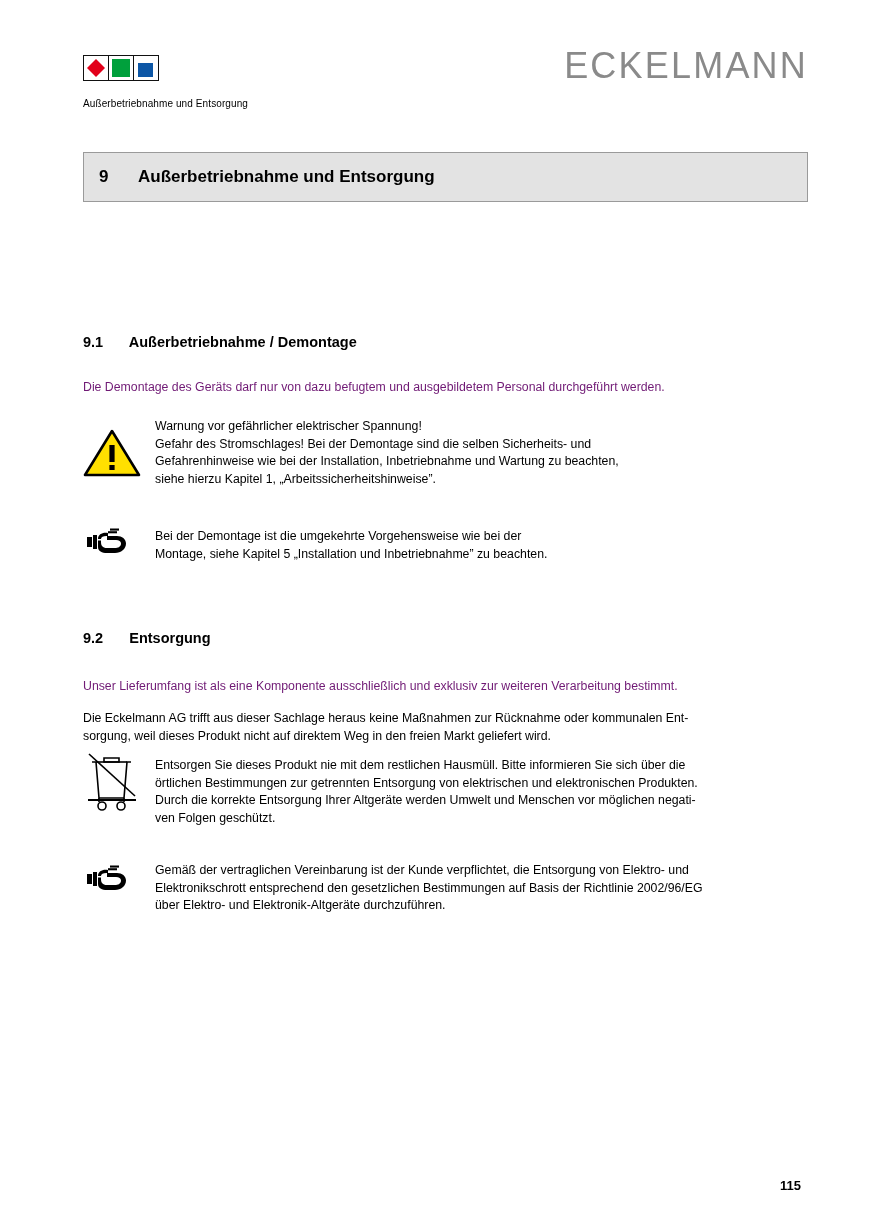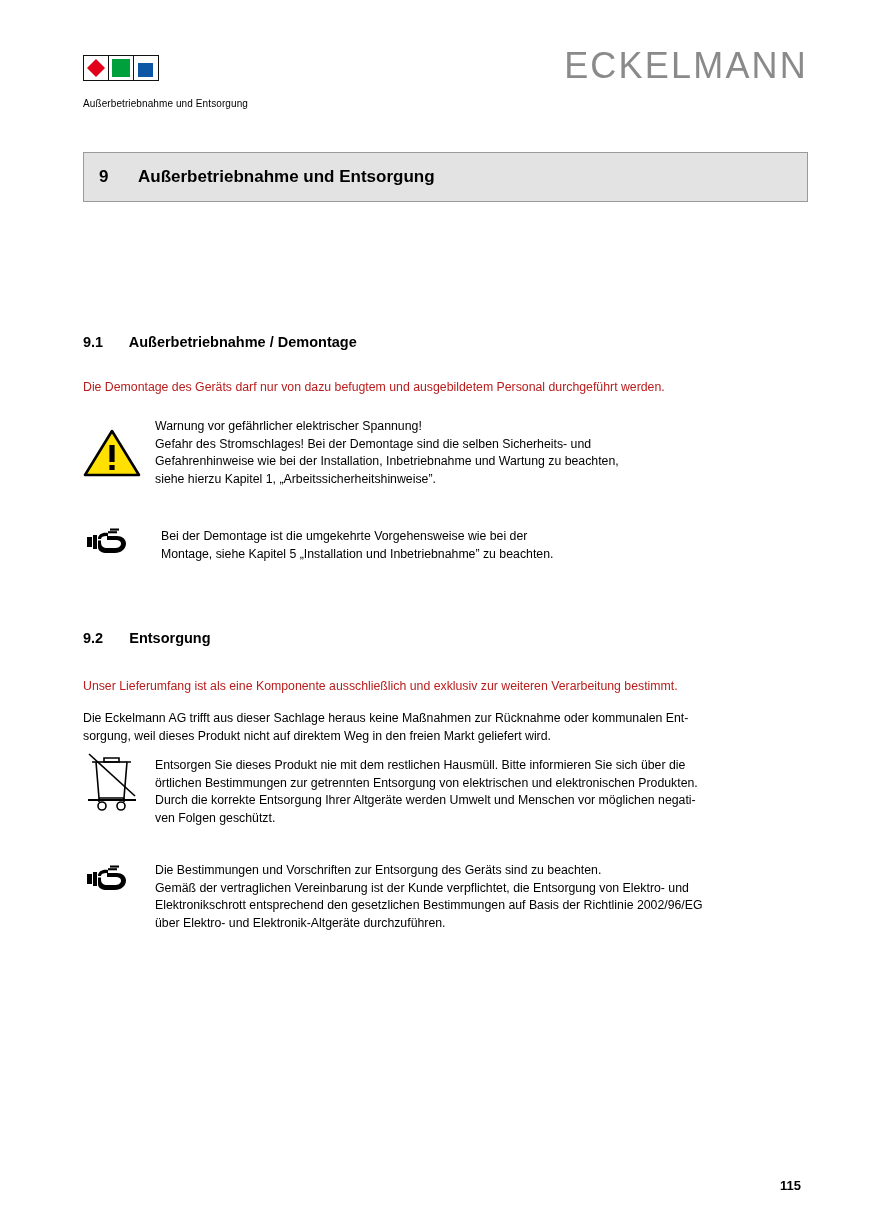--- a/index.html
+++ b/index.html
@@ -97,7 +97,7 @@
     position: absolute;
     font-size: 12.3px;
     line-height: 17.5px;
-    color: #b91c1c;
+    color: #701a75;
   }
 
   .block {

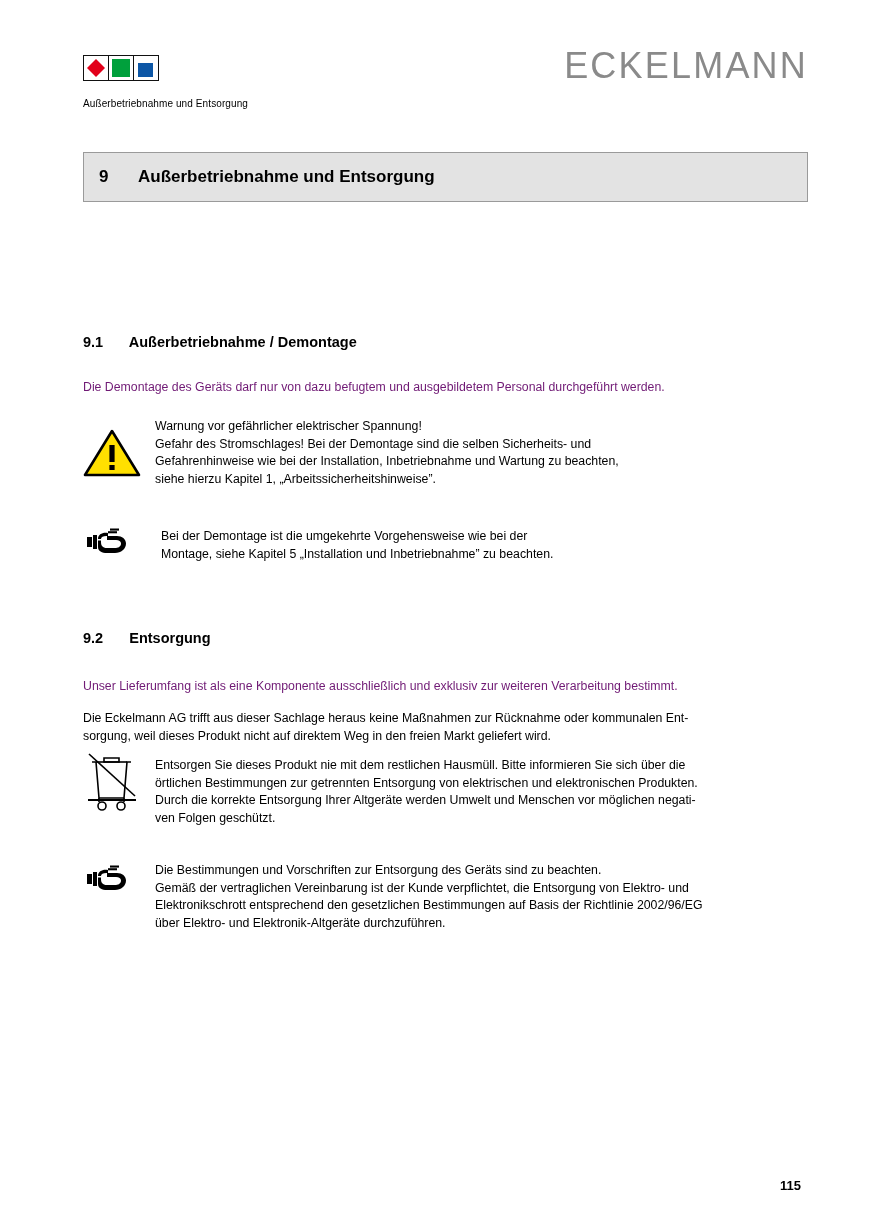--- a/index.html
+++ b/index.html
@@ -193,7 +193,7 @@
       </g>
     </svg>
   </div>
-  <div class="block" style="left:161px; top:528px; width:645px;">
+  <div class="block" style="left:155px; top:528px; width:645px;">
     <div class="btext">Bei der Demontage ist die umgekehrte Vorgehensweise wie bei der</div>
     <div class="btext">Montage, siehe Kapitel 5 „Installation und Inbetriebnahme” zu beachten.</div>
   </div>

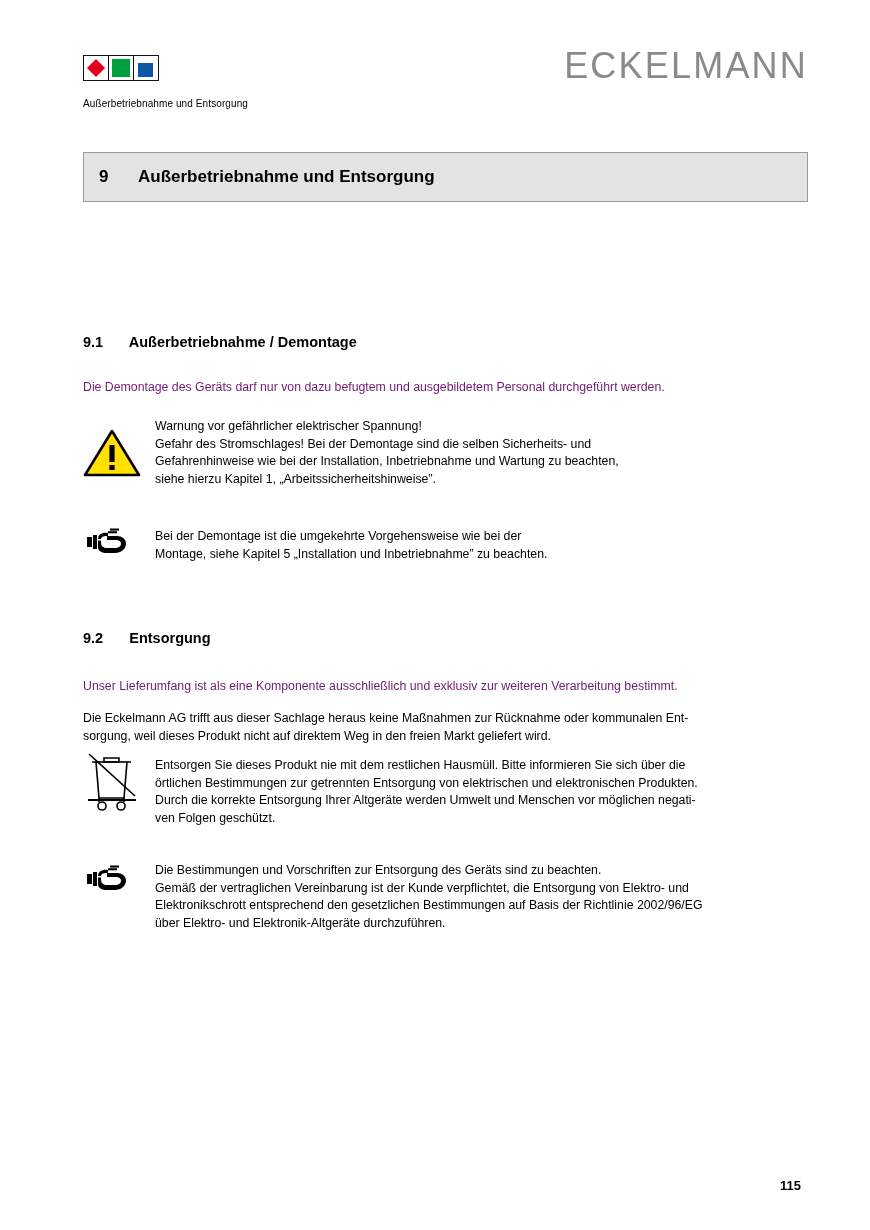--- a/index.html
+++ b/index.html
@@ -245,7 +245,6 @@
     </svg>
   </div>
   <div class="block" style="left:155px; top:862px; width:655px;">
-    <div class="btext">Die Bestimmungen und Vorschriften zur Entsorgung des Geräts sind zu beachten.</div>
     <div class="btext">Gemäß der vertraglichen Vereinbarung ist der Kunde verpflichtet, die Entsorgung von Elektro- und</div>
     <div class="btext">Elektronikschrott entsprechend den gesetzlichen Bestimmungen auf Basis der Richtlinie 2002/96/EG</div>
     <div class="btext">über Elektro- und Elektronik-Altgeräte durchzuführen.</div>

